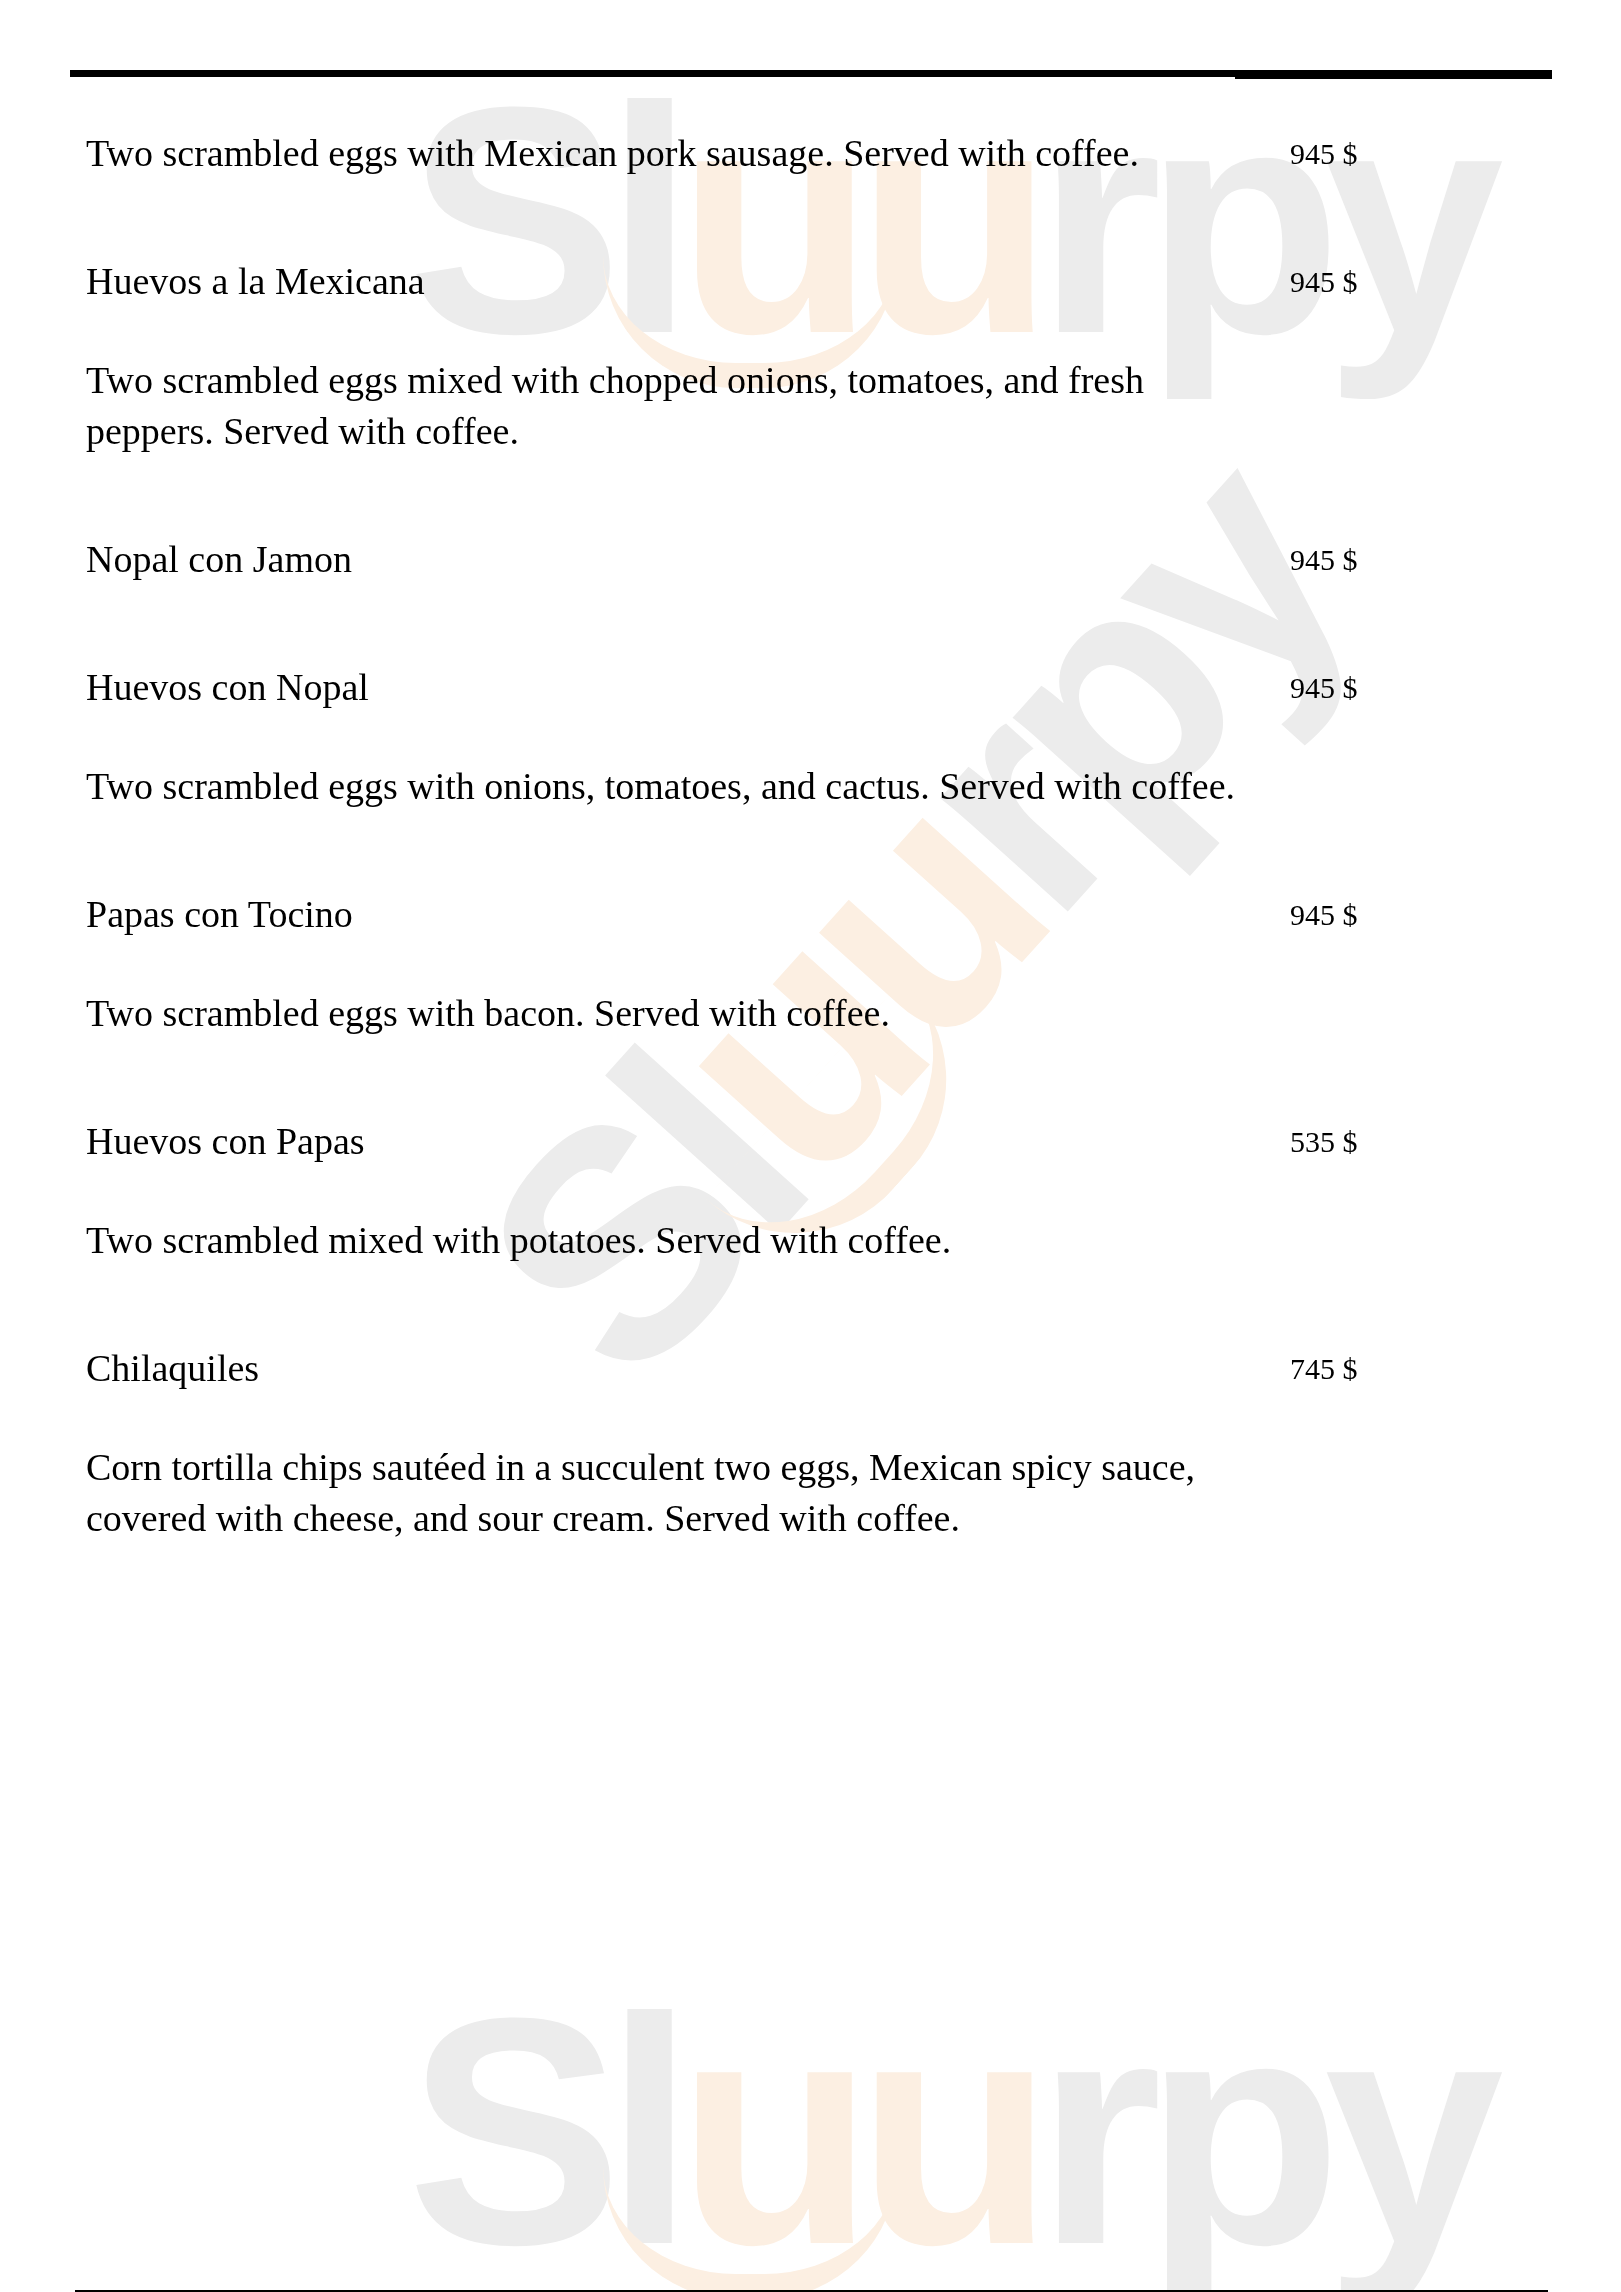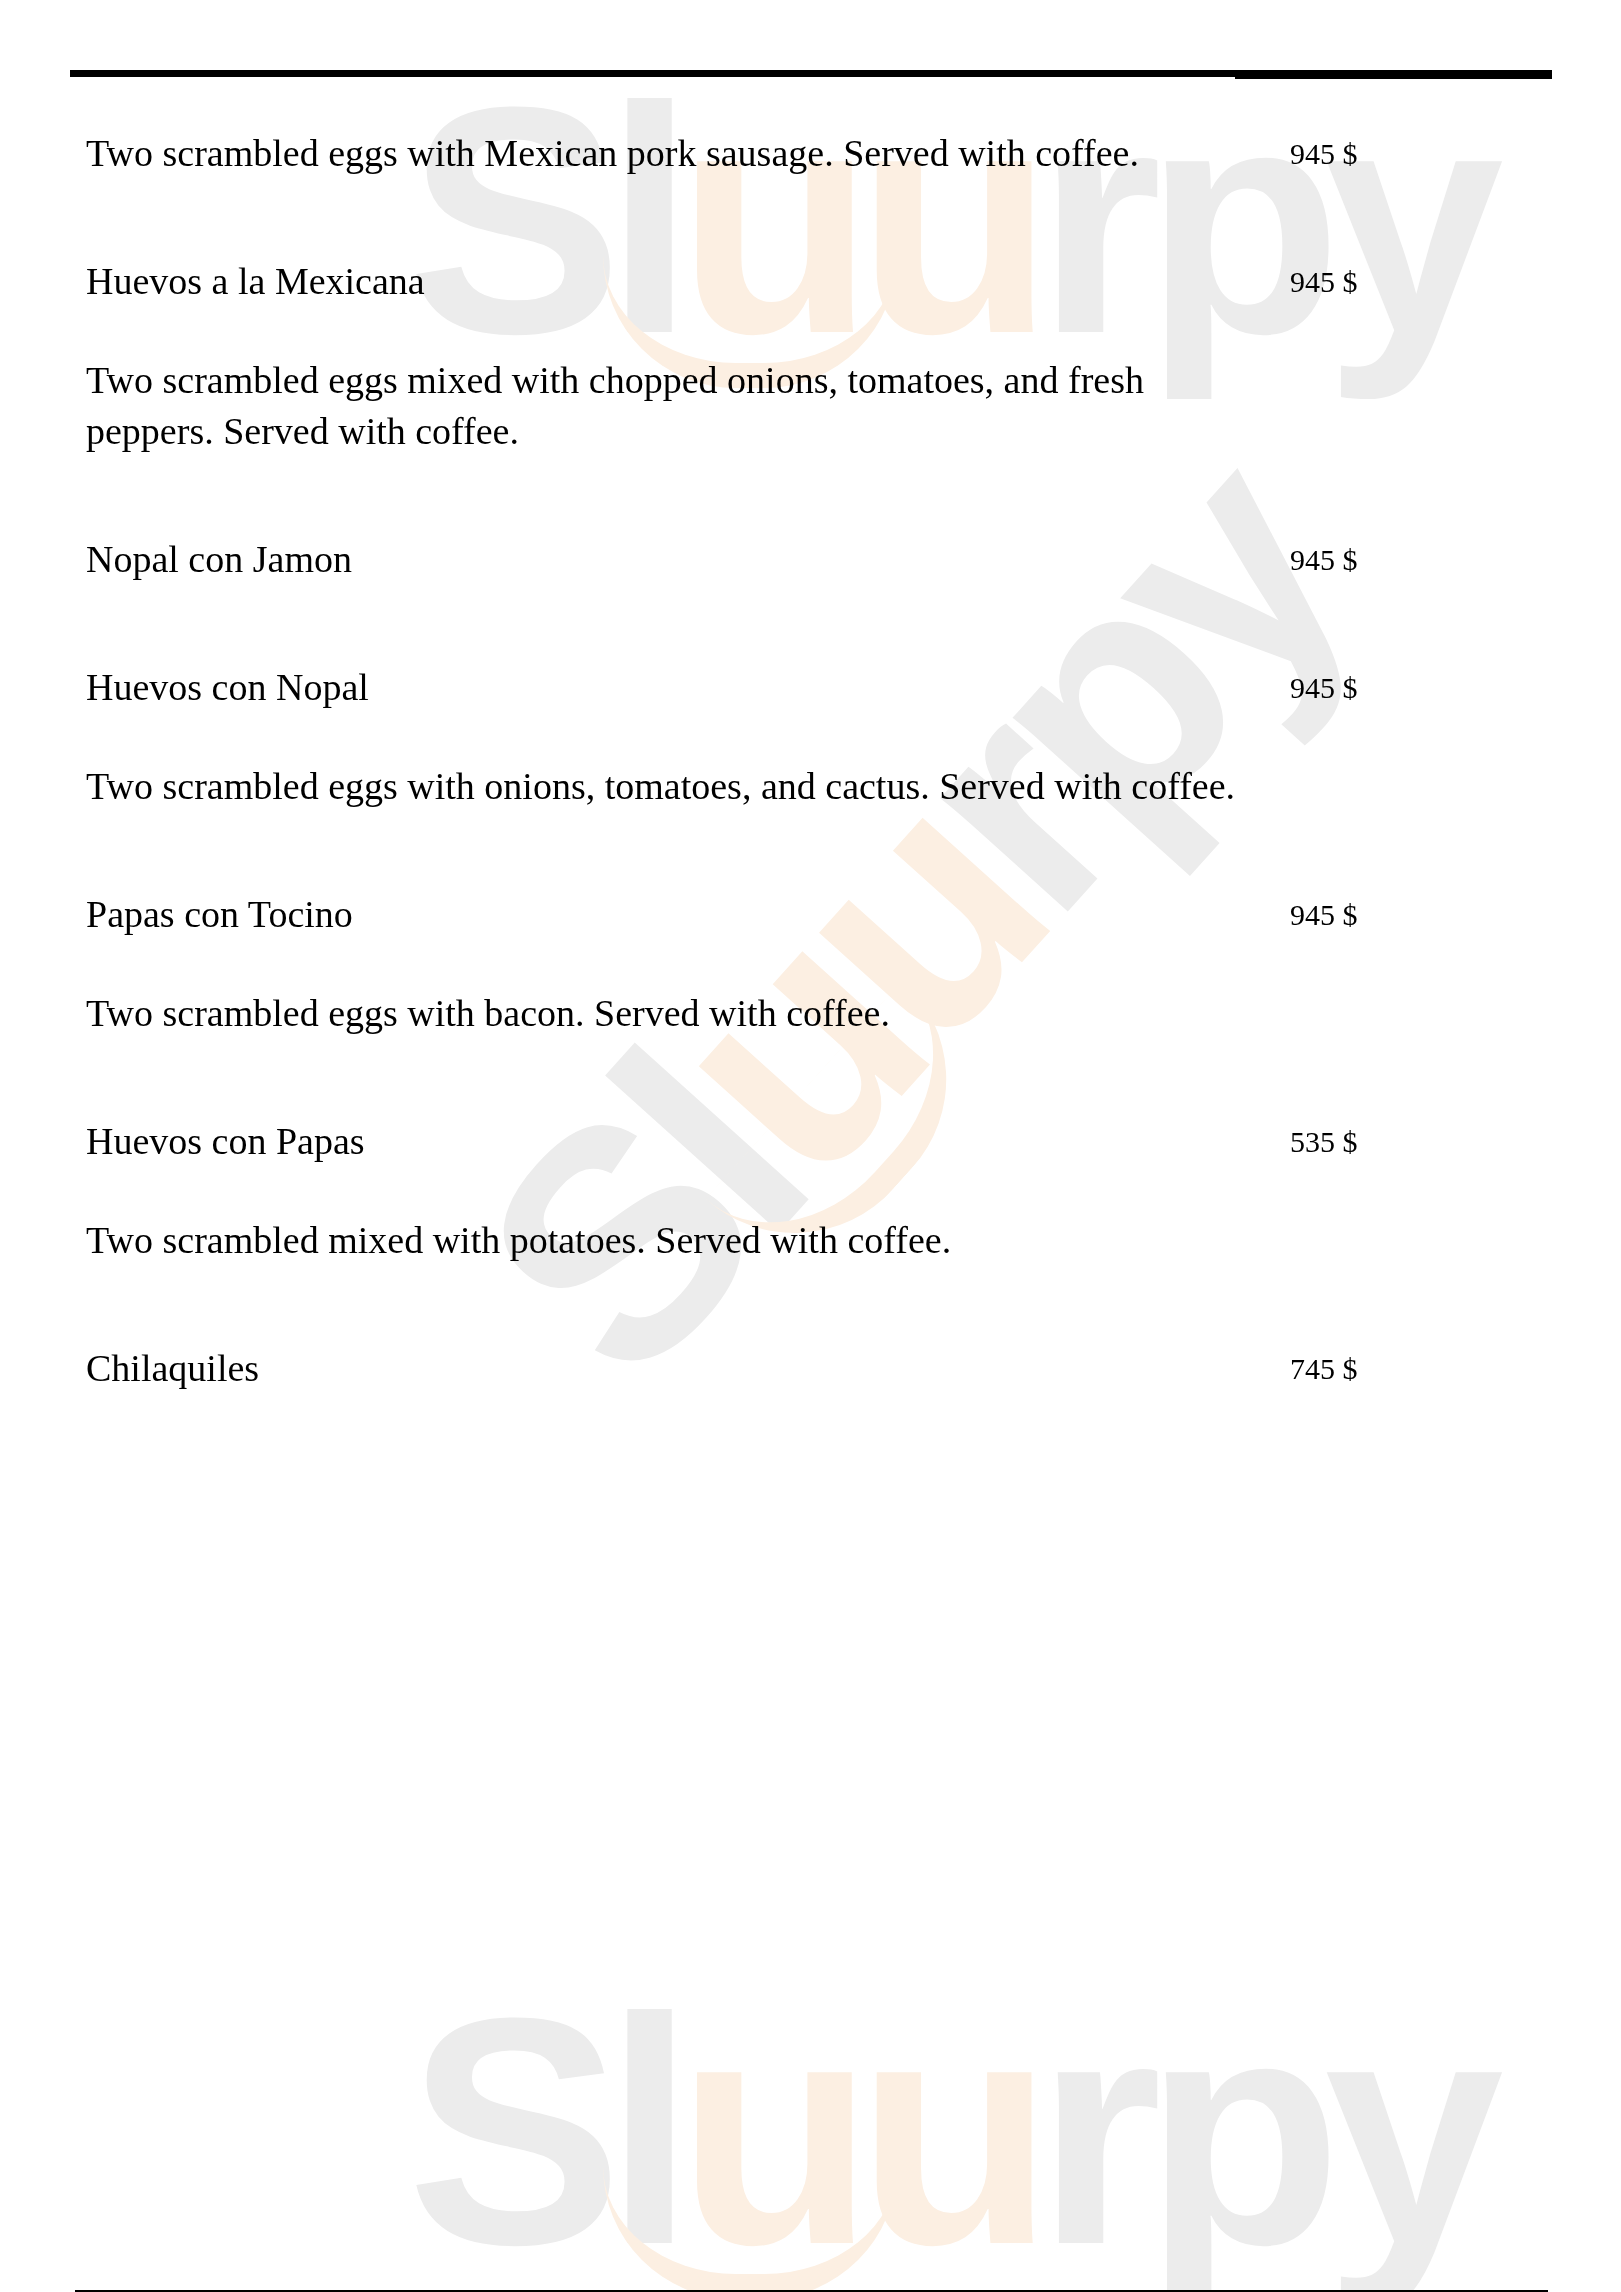--- a/index.html
+++ b/index.html
@@ -80,6 +80,7 @@
   </div>
   <div class="item">
     <div class="item-name">Chilaquiles</div>
+    <div class="item-desc">Corn tortilla chips sautéed in a succulent two eggs, Mexican spicy sauce, covered with cheese, and sour cream. Served with coffee.</div>
     <div class="item-price">745 $</div>
   </div>
 </div>

